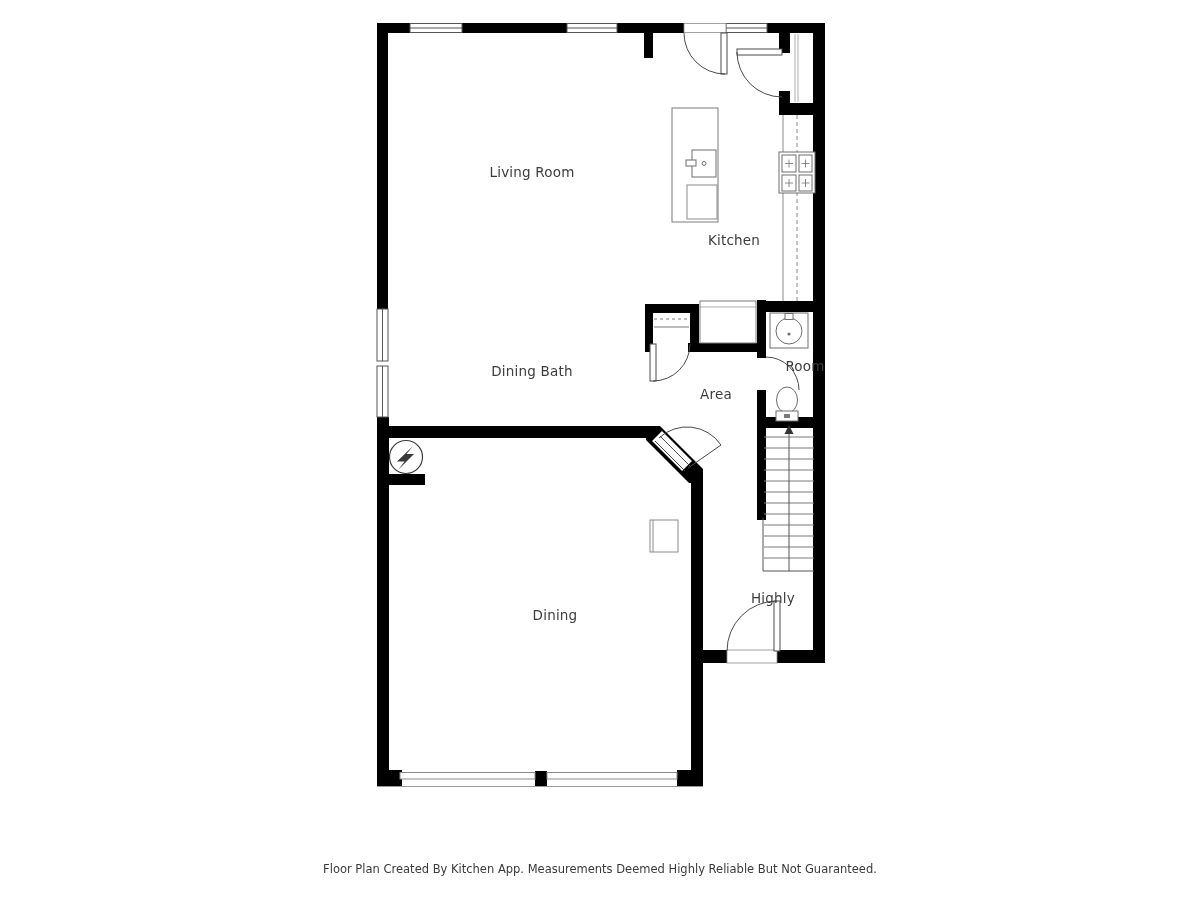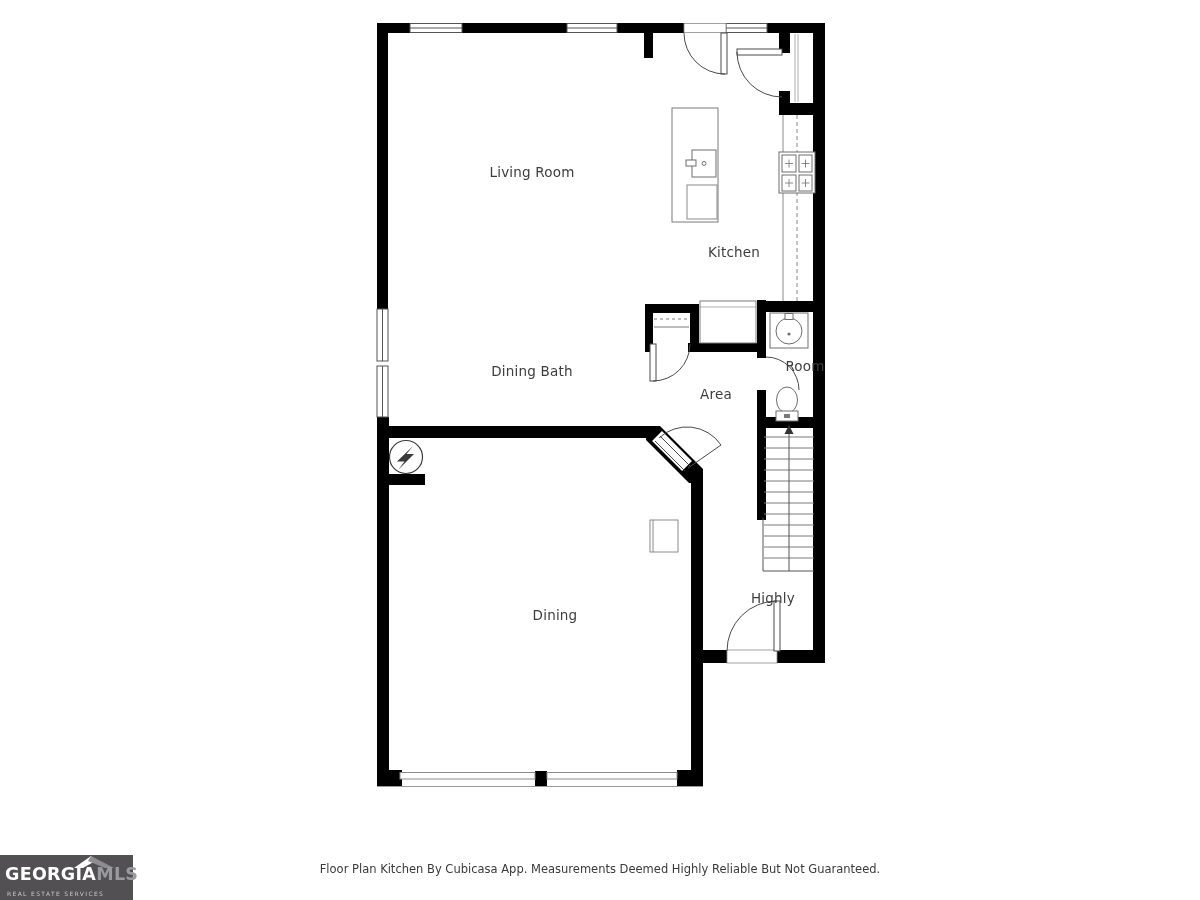--- a/index.html
+++ b/index.html
@@ -206,7 +206,7 @@
   </svg>
 
   <div class="room-label" style="left:516px;top:172px">Living Room</div>
-  <div class="room-label" style="left:718px;top:252px">Kitchen</div>
+  <div class="room-label" style="left:718px;top:240px">Kitchen</div>
   <div class="room-label" style="left:516px;top:371px">Dining Bath</div>
   <div class="room-label" style="left:700px;top:394px">Area</div>
   <div class="room-label" style="left:789px;top:366px">Room</div>

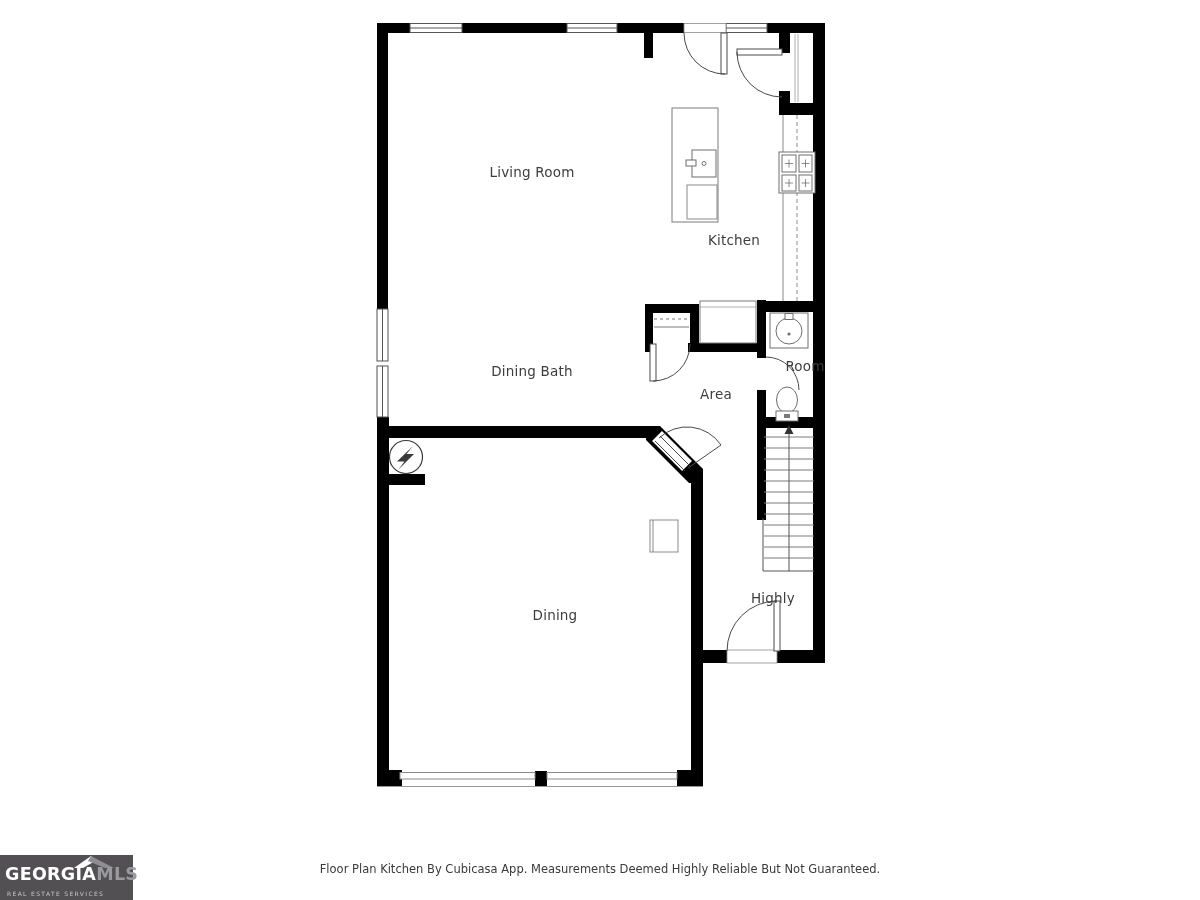--- a/index.html
+++ b/index.html
@@ -215,16 +215,6 @@
 
   <div class="disclaimer">Floor Plan Kitchen By Cubicasa App. Measurements Deemed Highly Reliable But Not Guaranteed.</div>
 
-  <div class="logo">
-    <svg class="logo-roof" width="54" height="13" viewBox="0 0 54 13">
-      <polygon points="2,12 19,0 24,4.5 11,12" fill="#ffffff"></polygon>
-      <polygon points="19,0 42,12 33,12 16,5" fill="#8e8d92"></polygon>
-    </svg>
-    <div class="logo-line">
-      <span class="logo-primary">GEORGIA</span><span class="logo-secondary">MLS</span>
-    </div>
-    <div class="logo-tagline">REAL ESTATE SERVICES</div>
-  </div>
 
 </div>
 

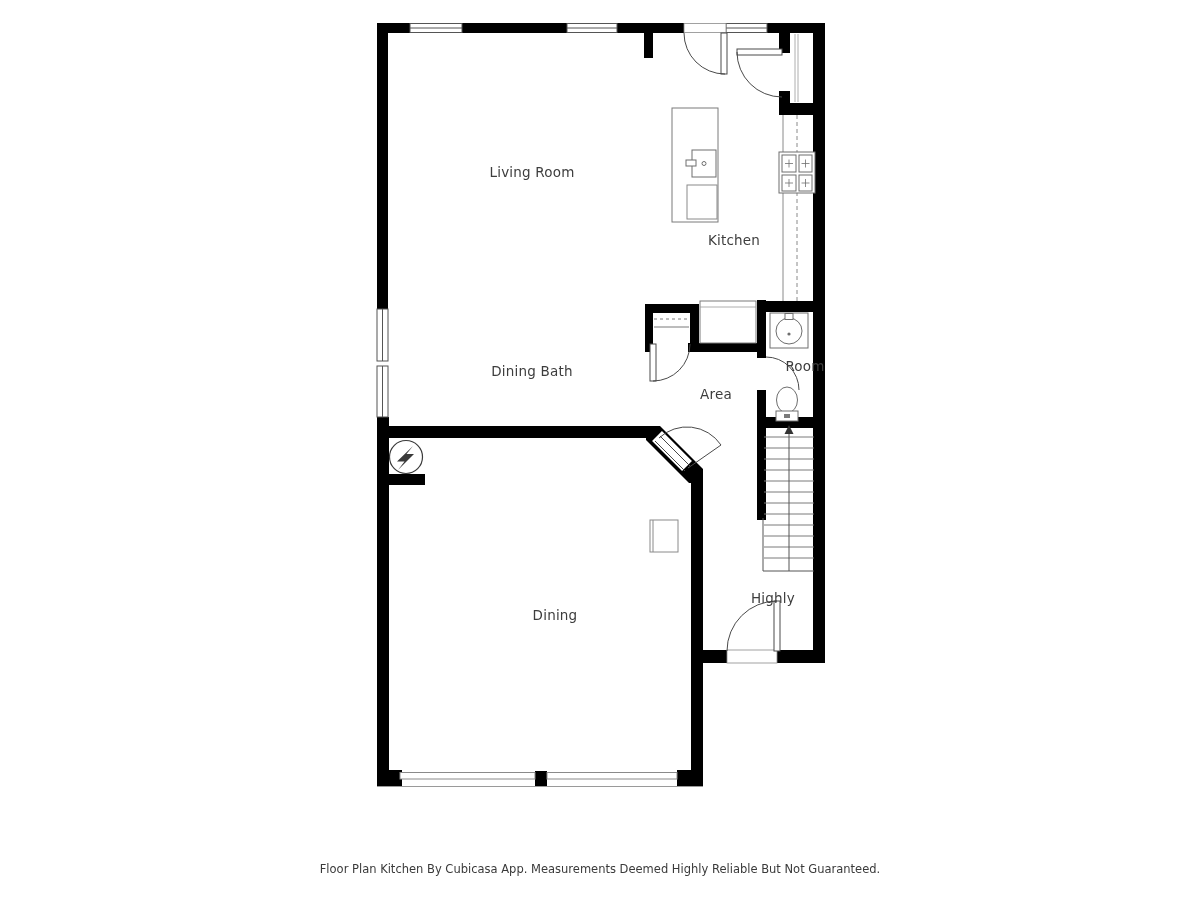--- a/index.html
+++ b/index.html
@@ -213,7 +213,7 @@
   <div class="room-label" style="left:539px;top:615px">Dining</div>
   <div class="room-label" style="left:757px;top:598px">Highly</div>
 
-  <div class="disclaimer">Floor Plan Kitchen By Cubicasa App. Measurements Deemed Highly Reliable But Not Guaranteed.</div>
+  <div class="disclaimer">Floor Plan Created By Kitchen App. Measurements Deemed Highly Reliable But Not Guaranteed.</div>
 
 
 </div>

